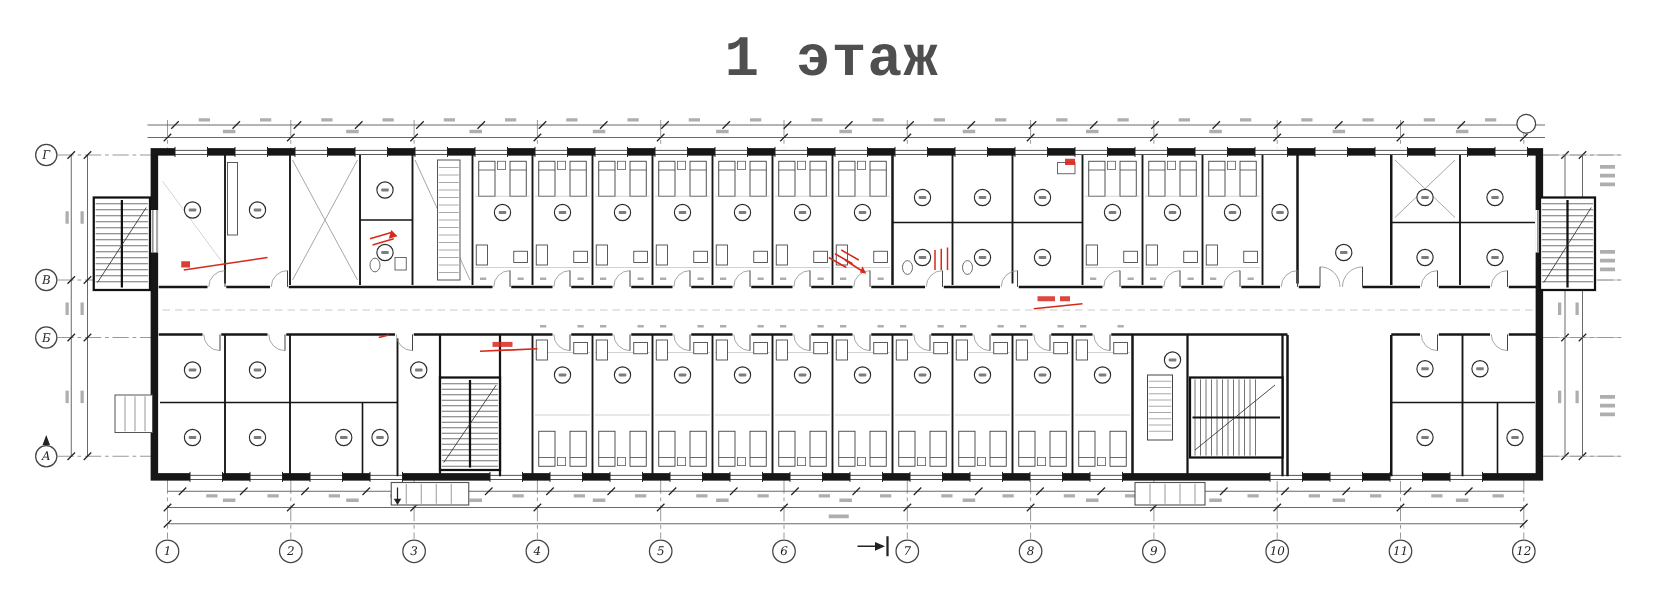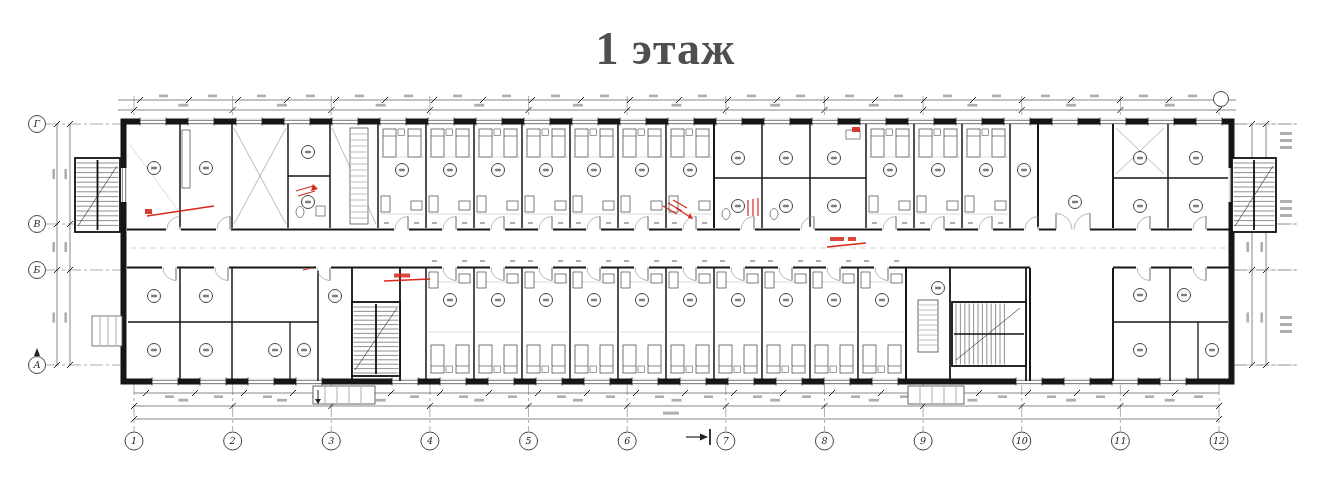--- a/index.html
+++ b/index.html
@@ -7,7 +7,7 @@
           font-family:"Liberation Sans",sans-serif;}
   h1.plan-title{position:absolute;left:0;right:0;top:22px;margin:0;text-align:center;
           font-size:46px;font-weight:bold;color:#4f4f4f;letter-spacing:1px;
-          font-family:Liberation Serif, serif;}
+          font-family:Liberation Mono, monospace;}
   svg.plan{position:absolute;left:0;top:0;}
   text{font-family:"DejaVu Serif",serif;font-style:italic;}
 </style>

